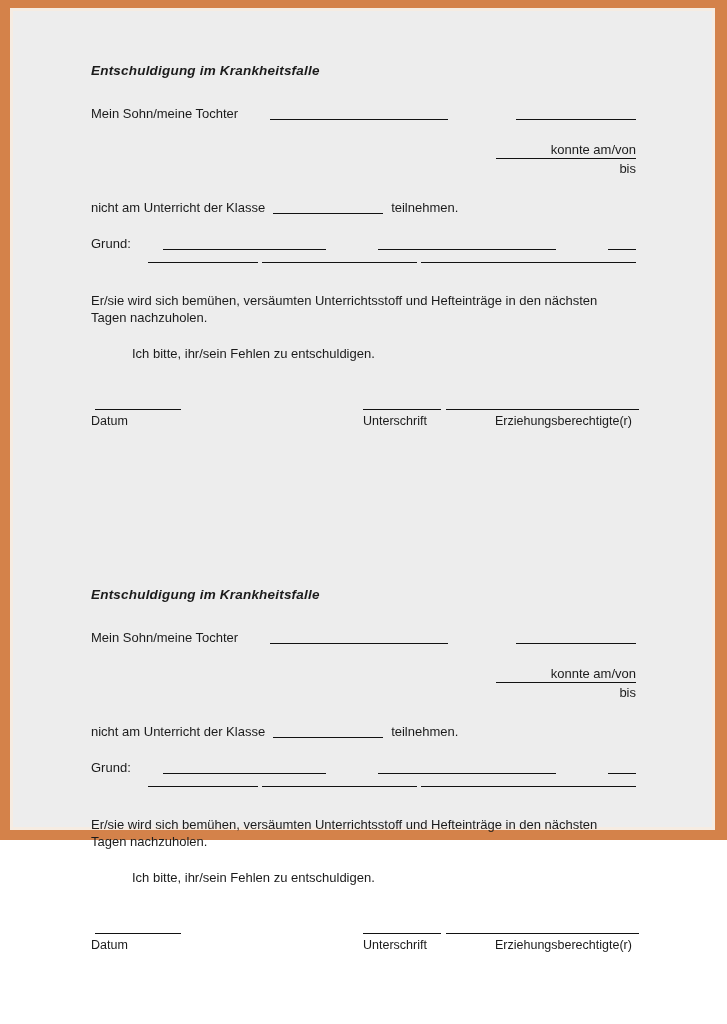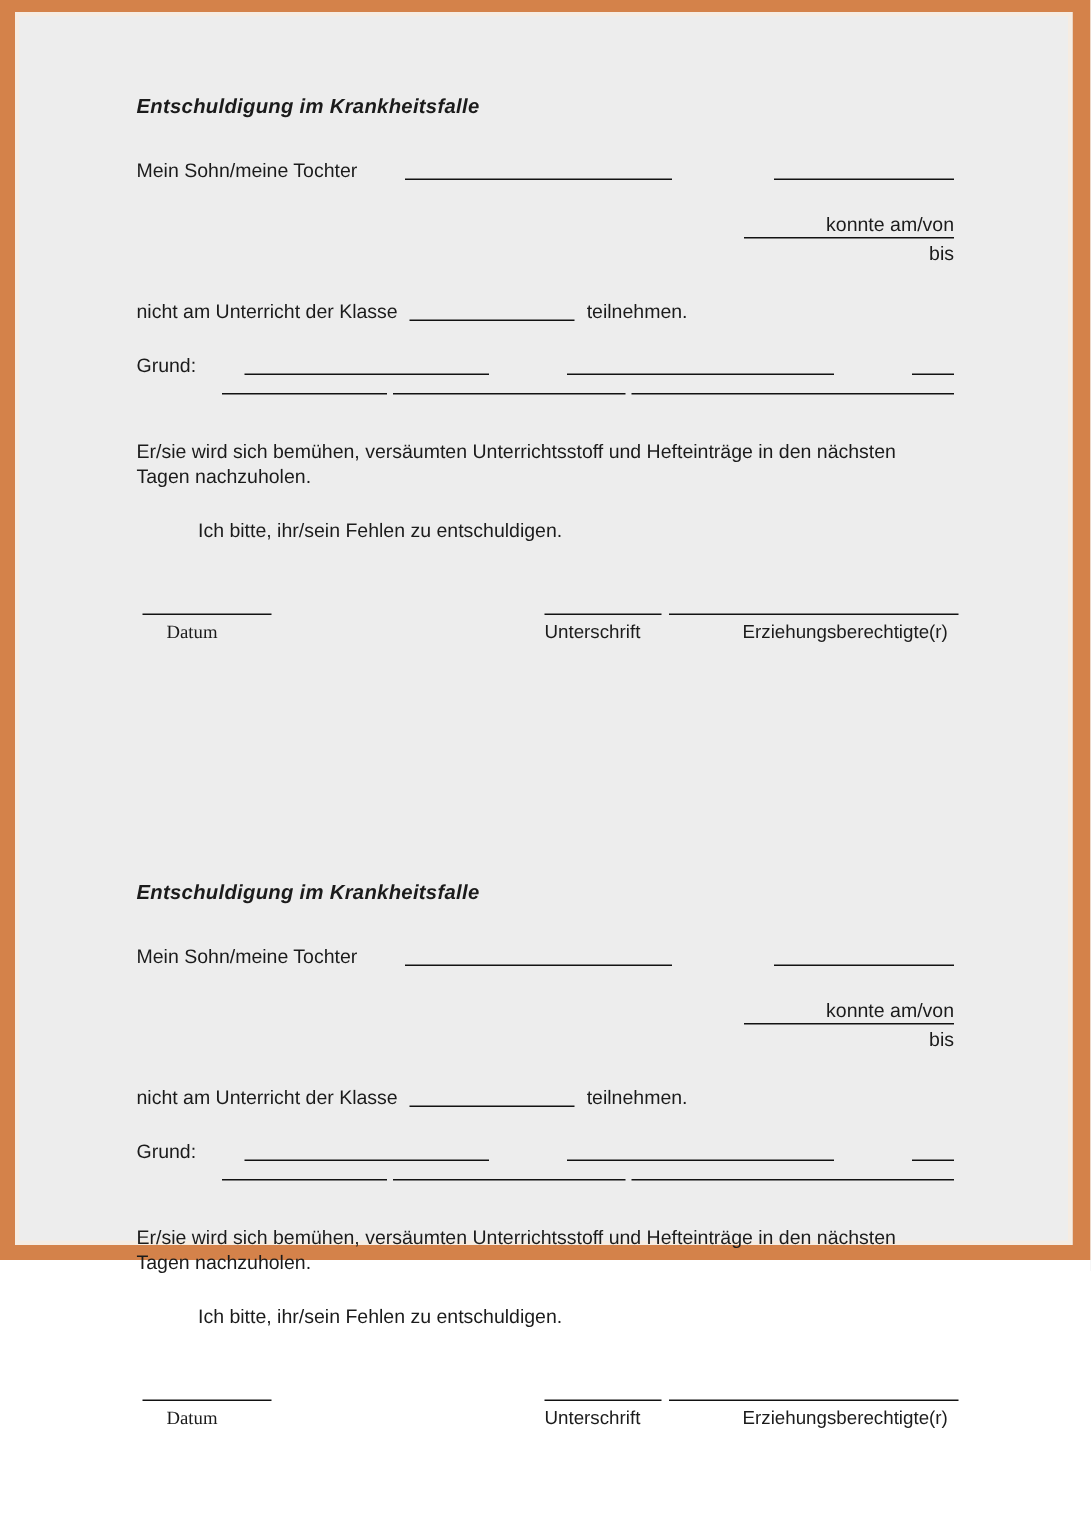--- a/index.html
+++ b/index.html
@@ -125,7 +125,7 @@
     line-height: 15px;
     white-space: nowrap;
   }
-  .sig-label.datum-label { left: 20px; font-family: Liberation Serif, serif; }
+  .sig-label.datum-label { left: 0; }
   .sig-label.sign-label  { left: 272px; }
   .sig-label.guard-label { left: 404px; }
 </style>

